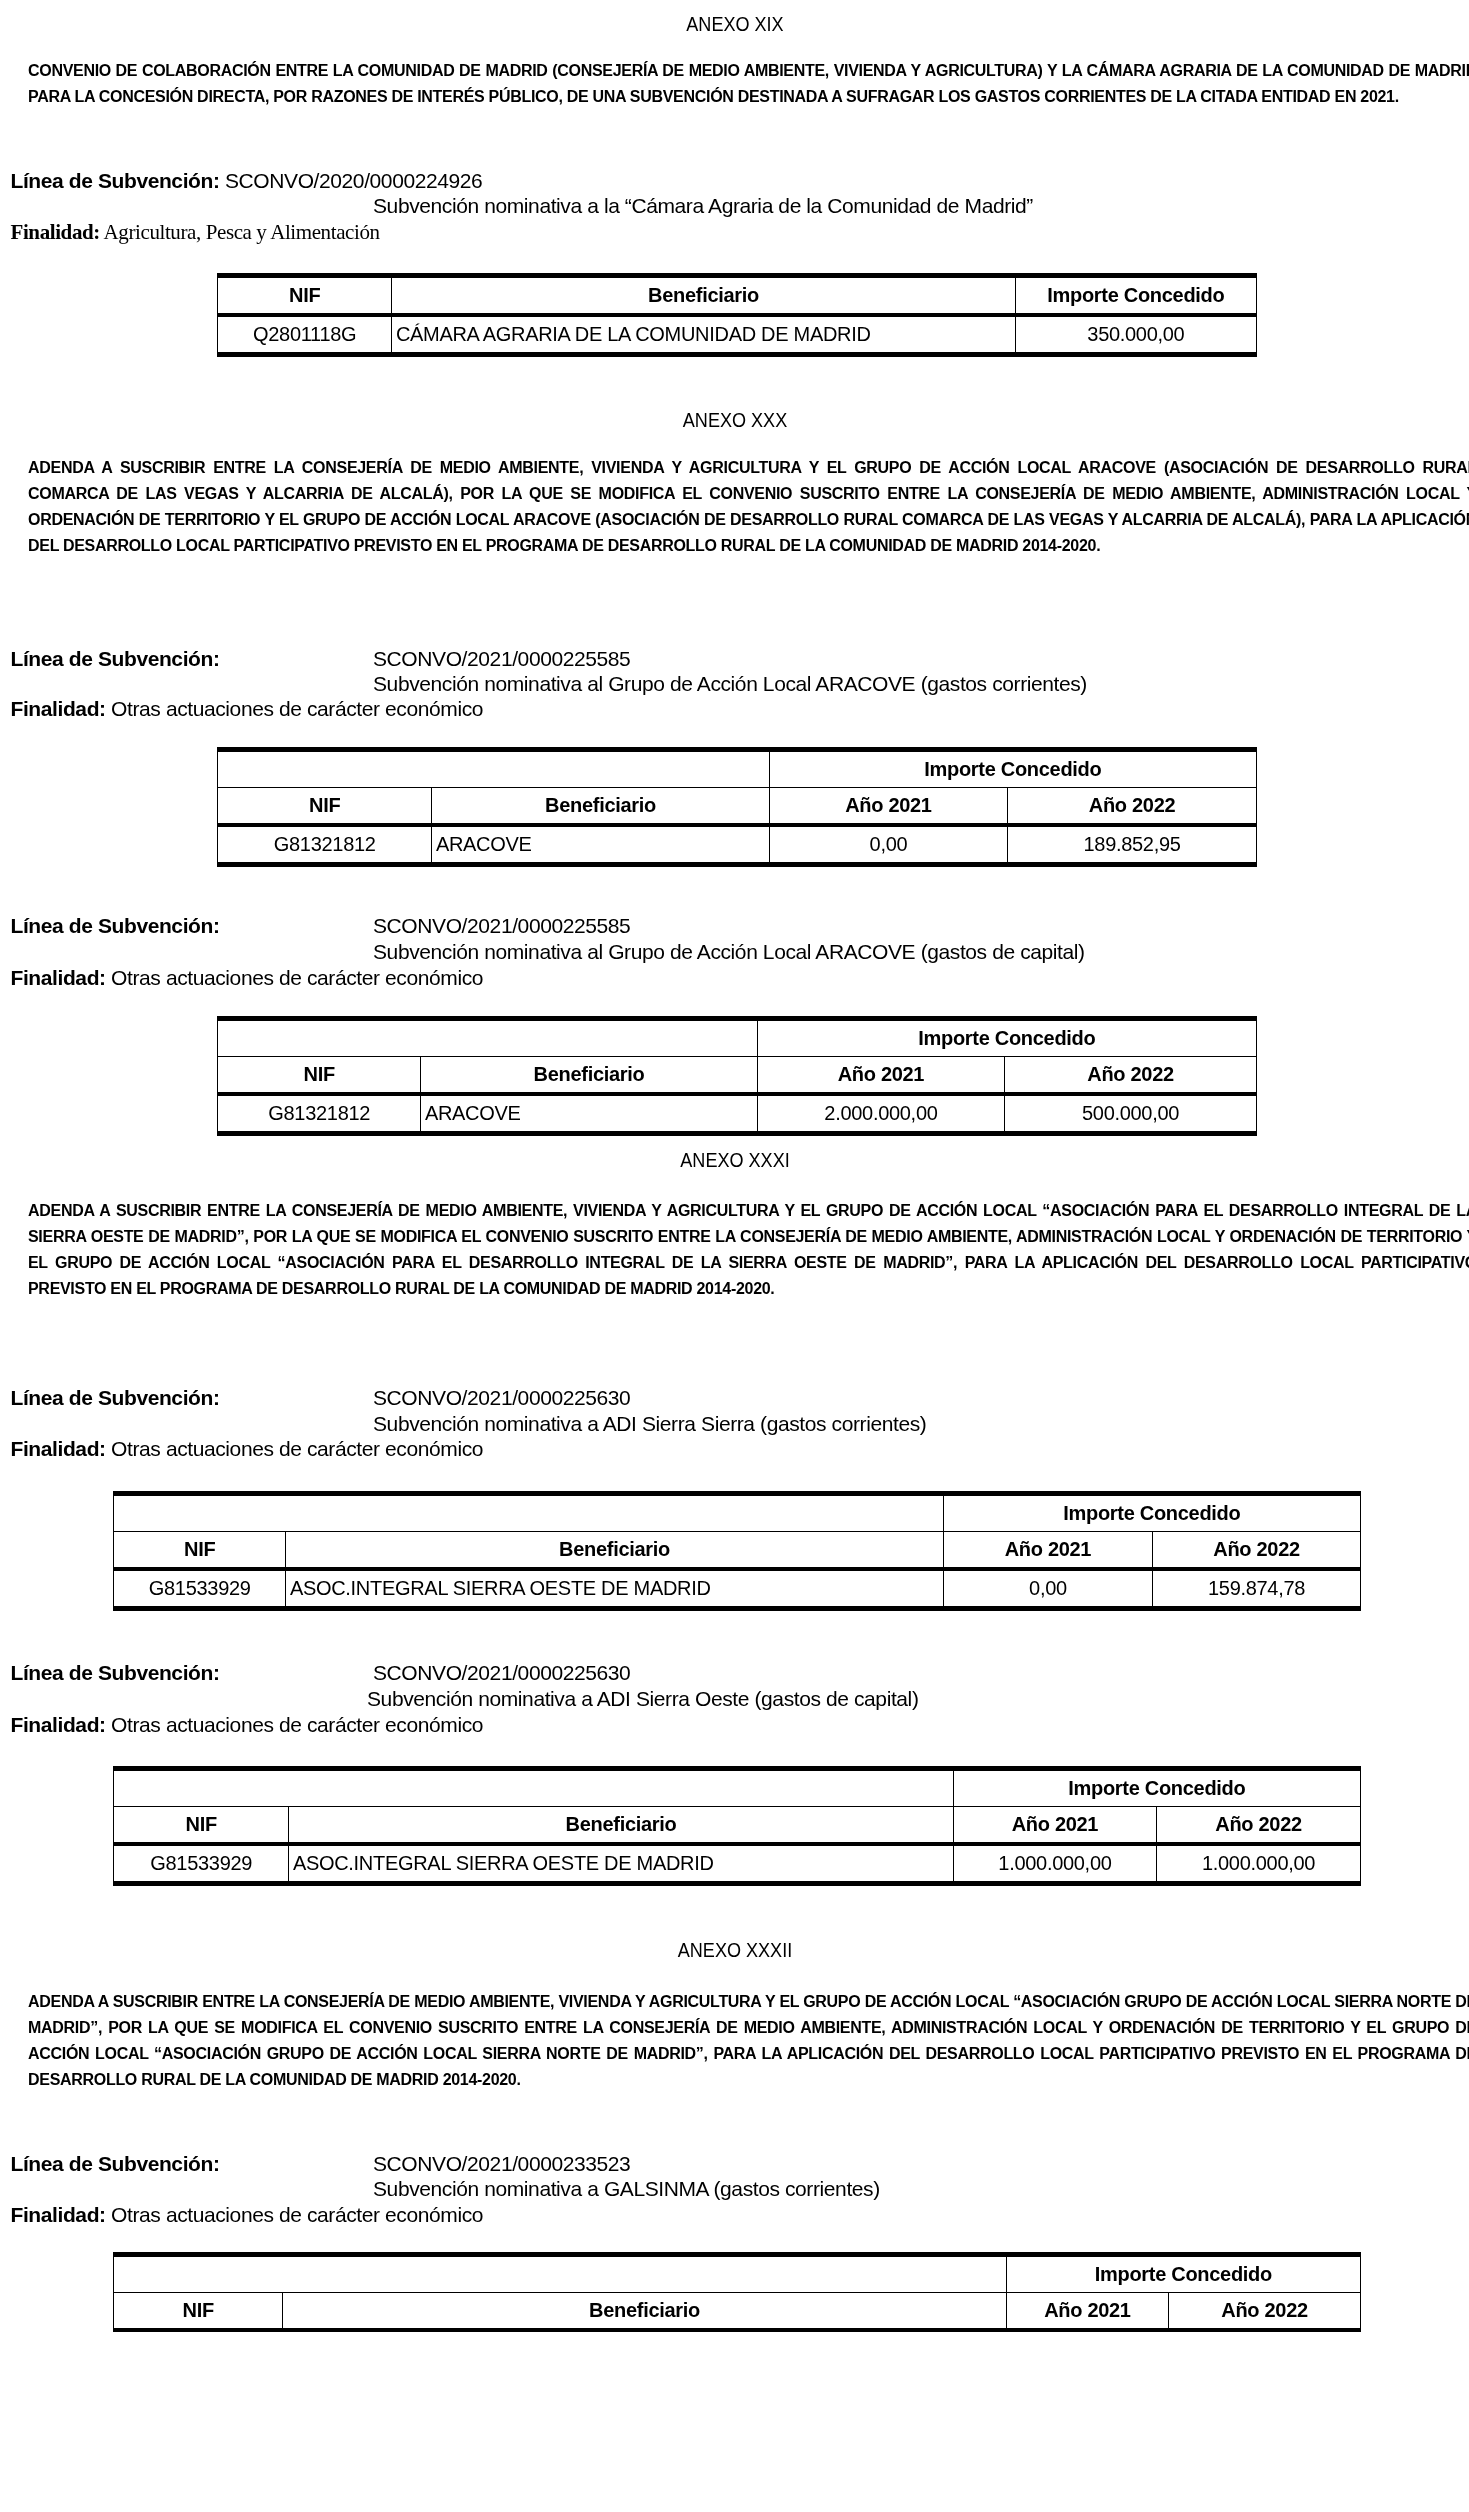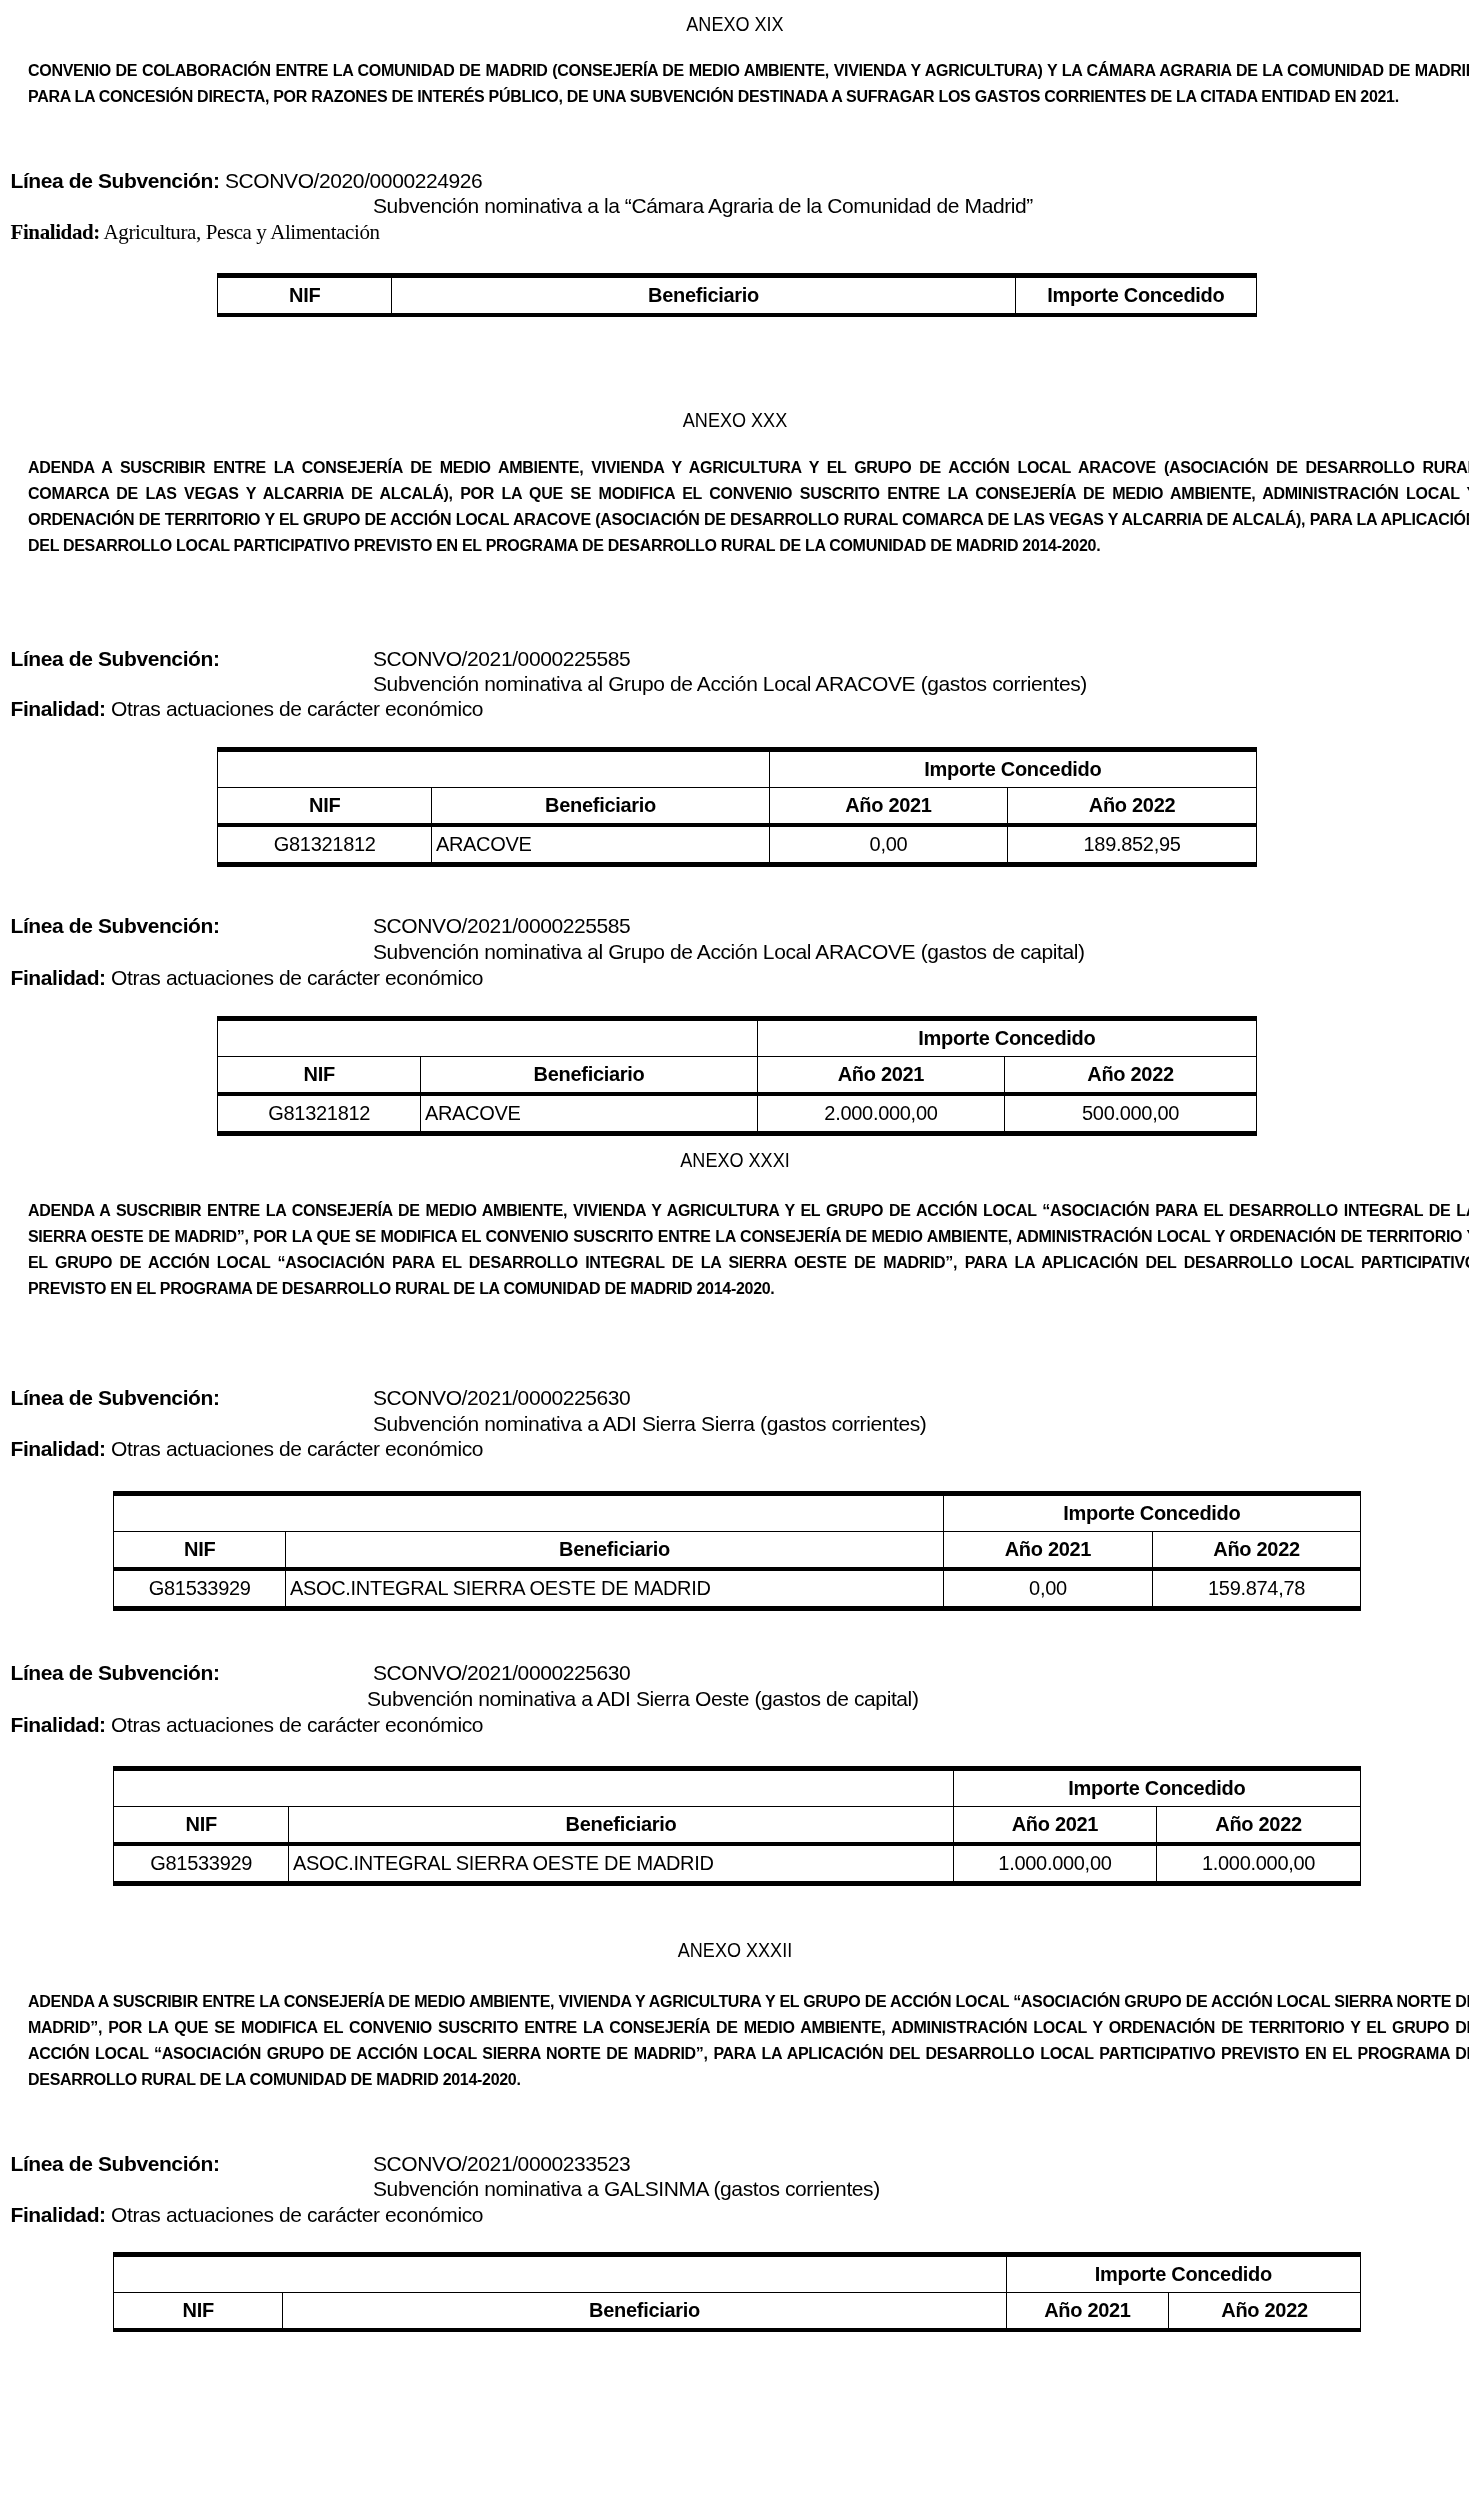--- a/index.html
+++ b/index.html
@@ -44,6 +44,11 @@
     <td class="b" style="width:612px;">Beneficiario</td>
     <td class="b">Importe Concedido</td>
   </tr>
+  <tr class="bot">
+    <td class="c" style="height:35px;">Q2801118G</td>
+    <td class="l">CÁMARA AGRARIA DE LA COMUNIDAD DE MADRID</td>
+    <td class="c">350.000,00</td>
+  </tr>
 </tbody>
   </table>
 

